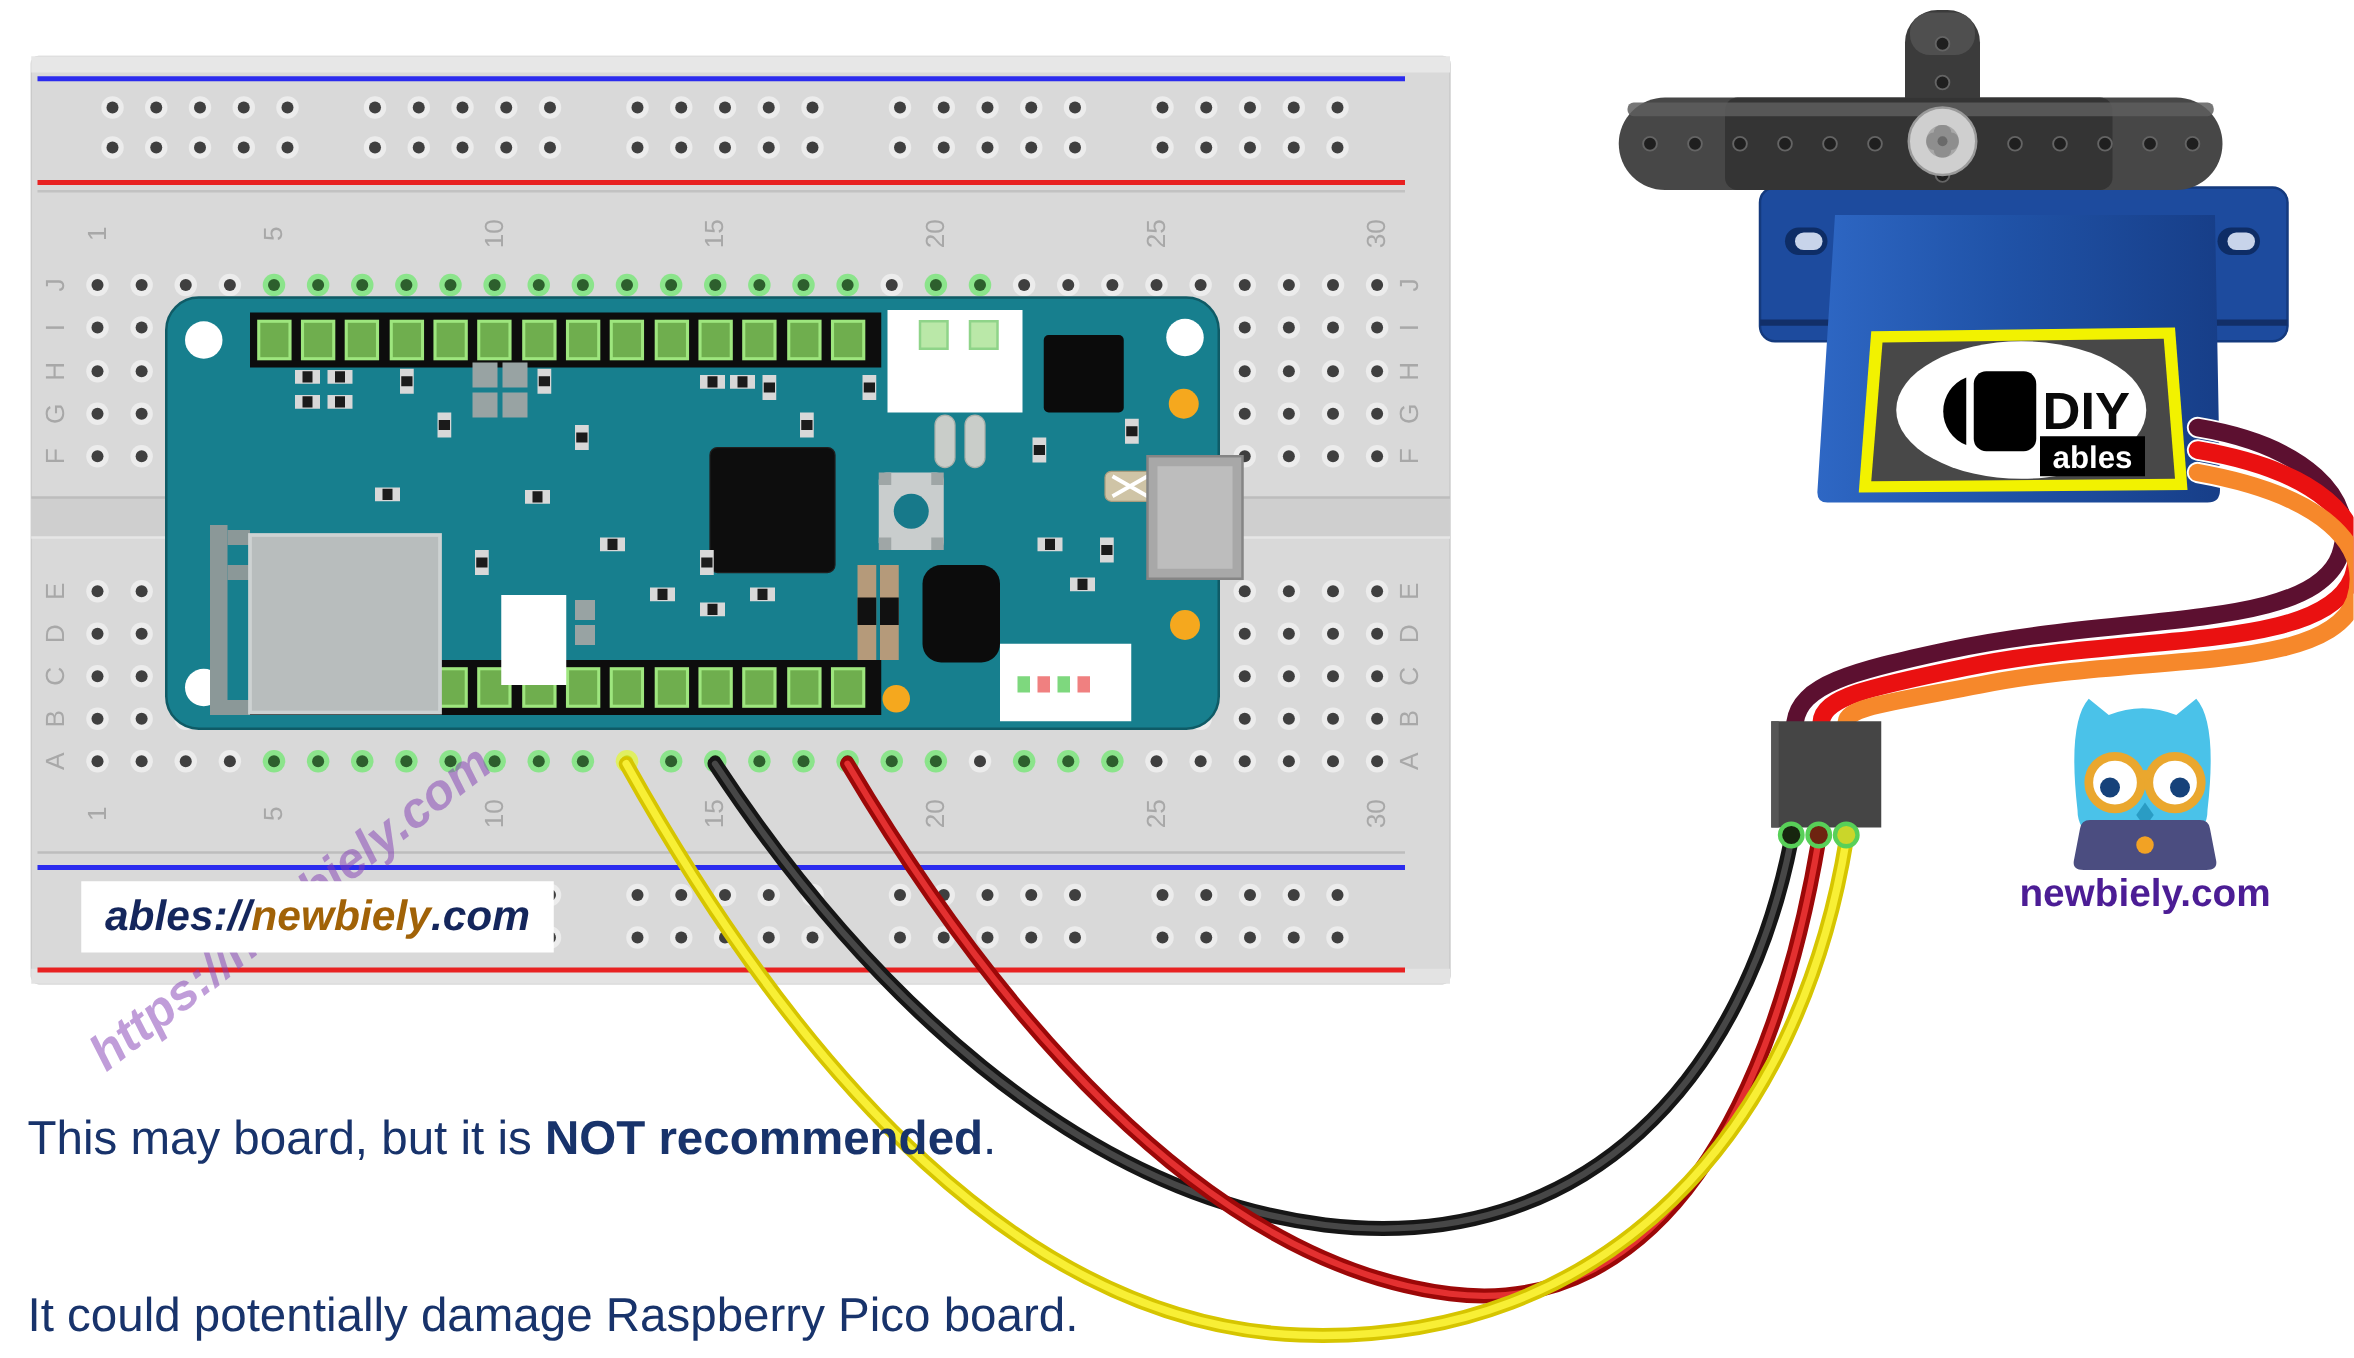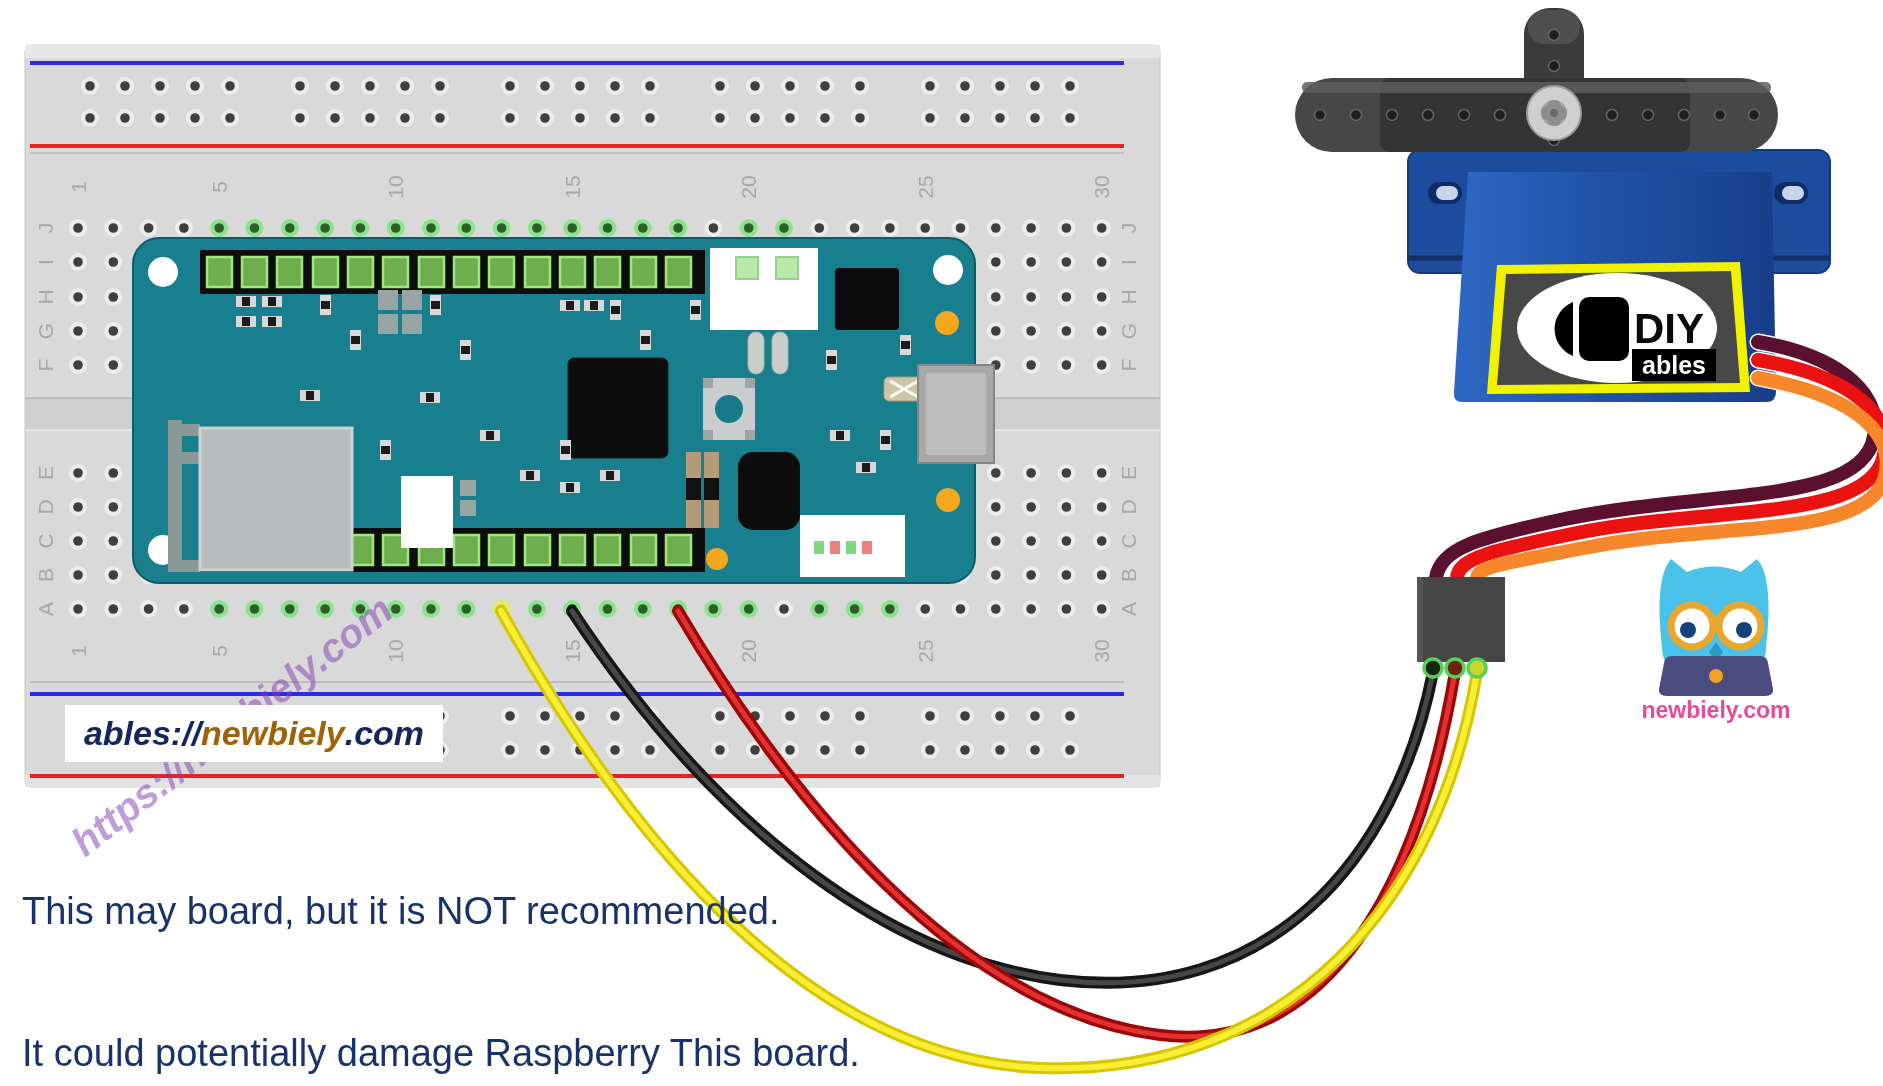--- a/index.html
+++ b/index.html
@@ -14,7 +14,7 @@
   .caption{position:absolute;left:22px;top:876px;color:#18336b;font-size:38px;line-height:71px;white-space:pre}
   .caption b{font-weight:normal}
   .brand{position:absolute;left:1608px;top:697px;width:216px;text-align:center;
-      color:#ec4899;font-weight:bold;font-size:23px}
+      color:#4c1d95;font-weight:bold;font-size:31px}
 </style>
 </head>
 <body>

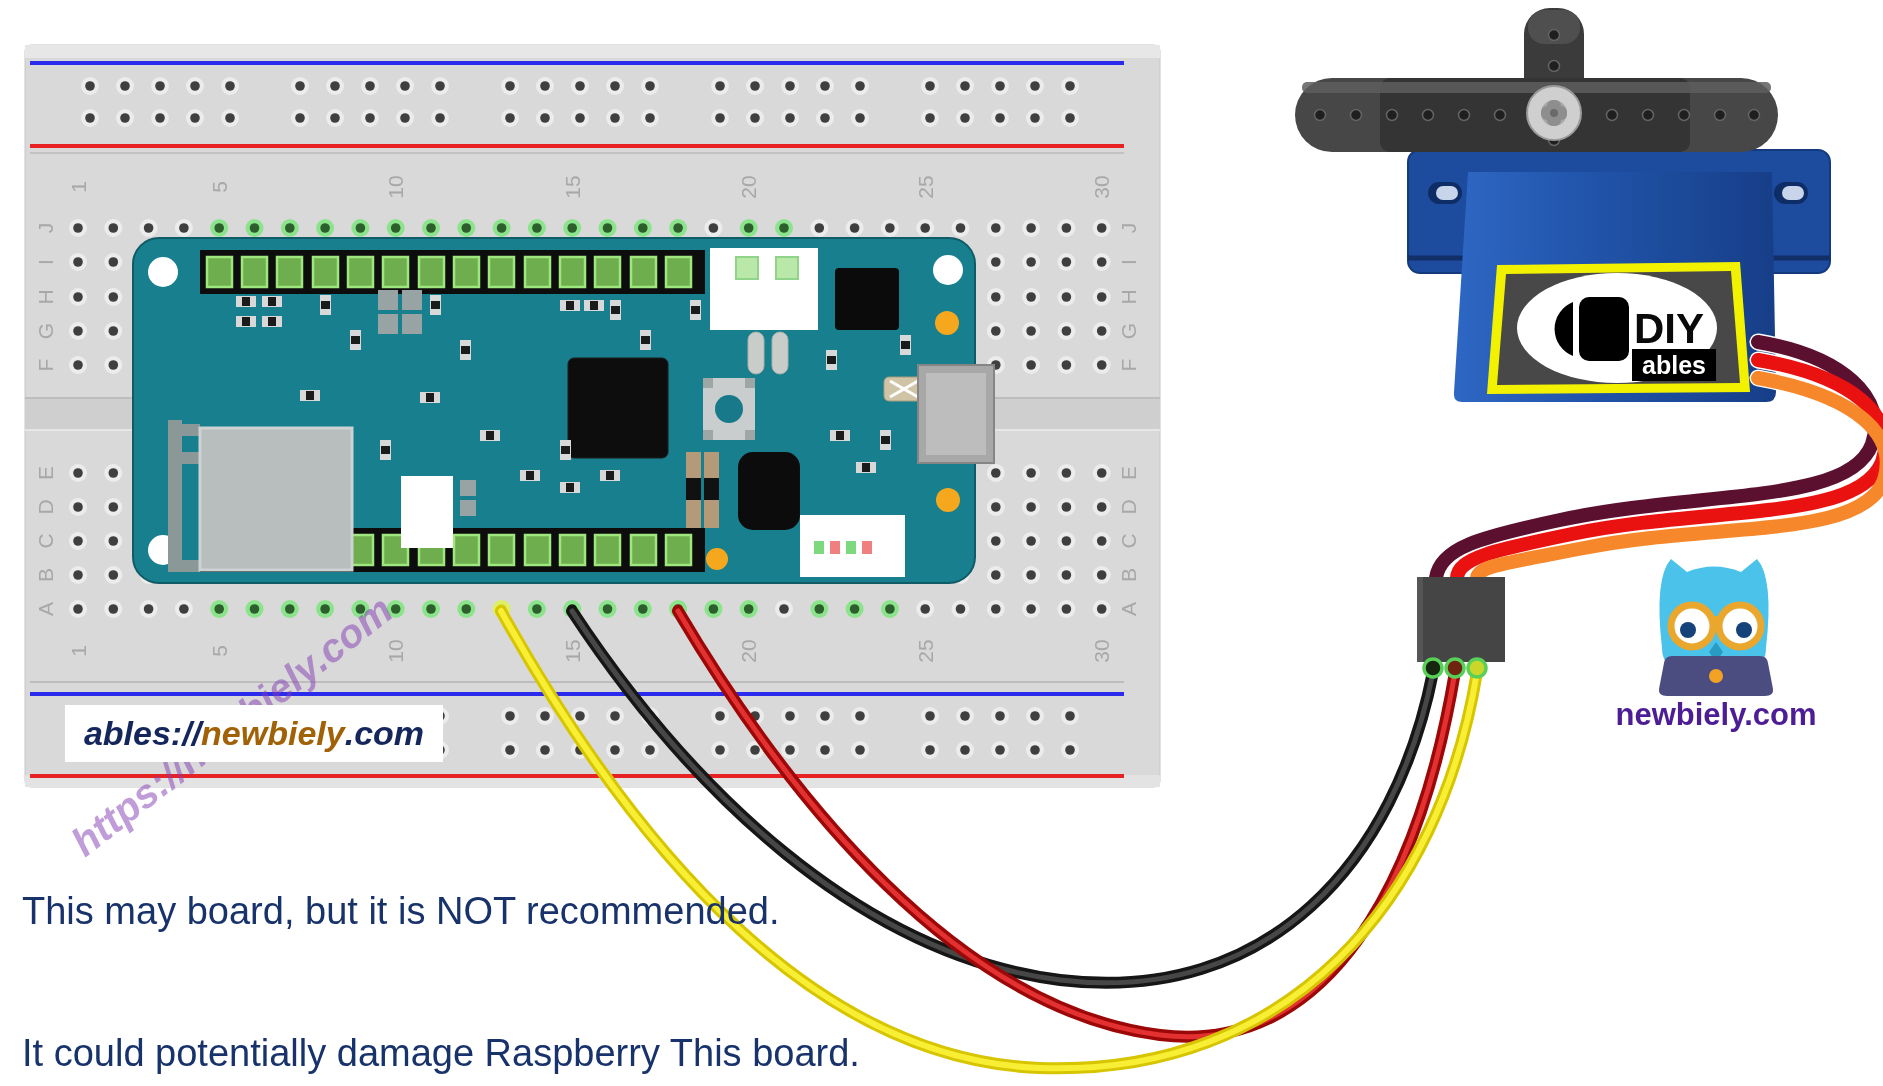--- a/index.html
+++ b/index.html
@@ -12,7 +12,7 @@
   .bb-label-box .navy{color:#14265c}
   .bb-label-box .blue{color:#a16207}
   .caption{position:absolute;left:22px;top:876px;color:#18336b;font-size:38px;line-height:71px;white-space:pre}
-  .caption b{font-weight:normal}
+  .caption b{font-weight:bold}
   .brand{position:absolute;left:1608px;top:697px;width:216px;text-align:center;
       color:#4c1d95;font-weight:bold;font-size:31px}
 </style>

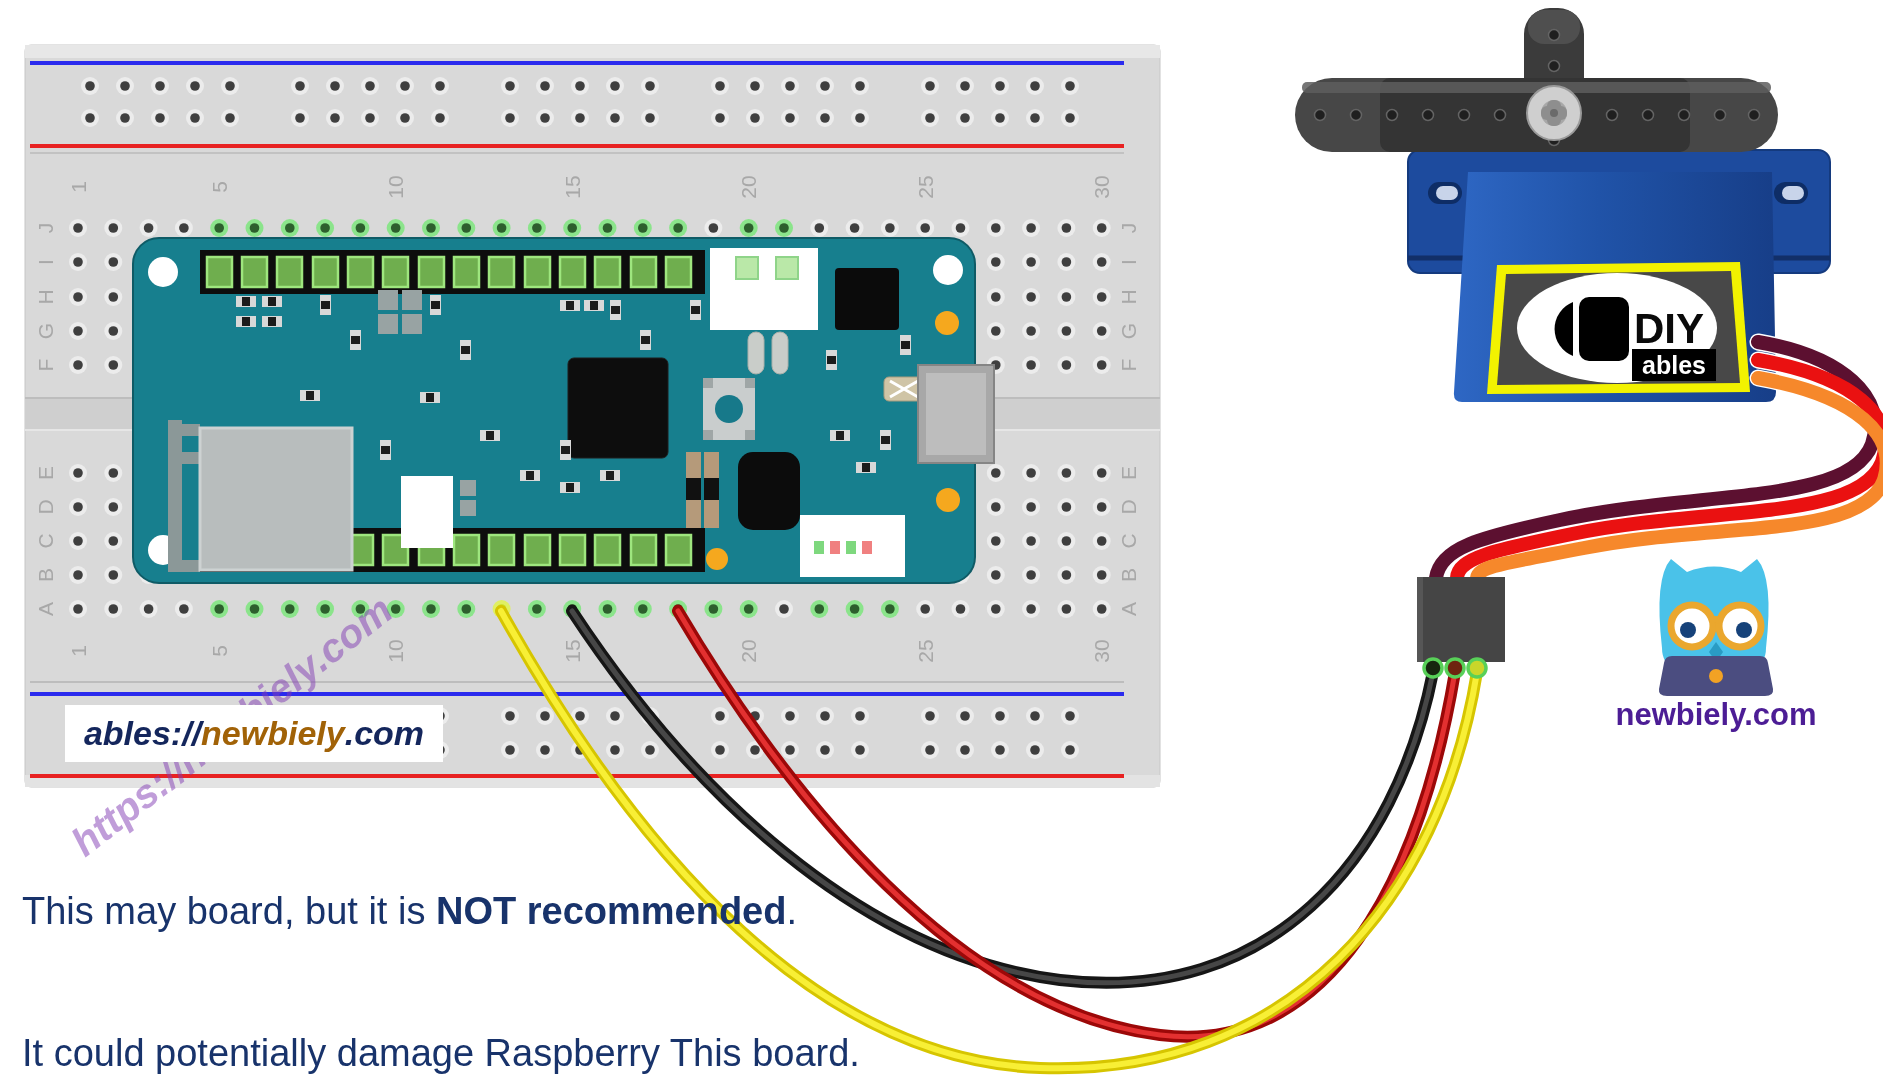--- a/index.html
+++ b/index.html
@@ -1159,7 +1159,7 @@
 <div class="brand">newbiely.com</div>
 
 <div class="caption"><span><span>This may board, but it is </span><b>NOT recommended</b><span>.</span></span><br>
-<span>It could potentially damage Raspberry This board.</span></div>
+<span>It could potentially damage Raspberry Pico board.</span></div>
 
 </div>
 

